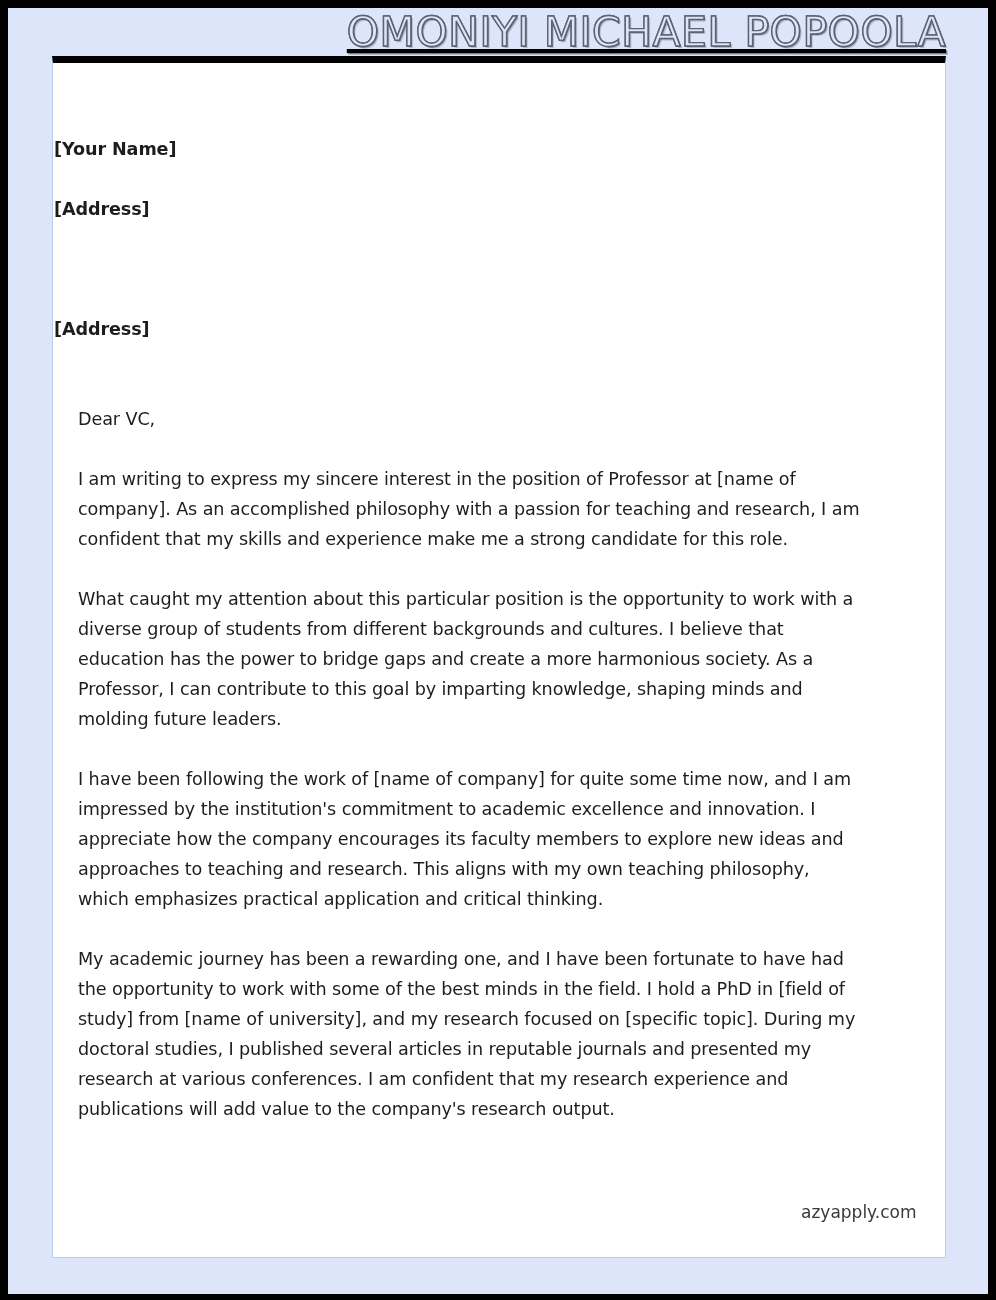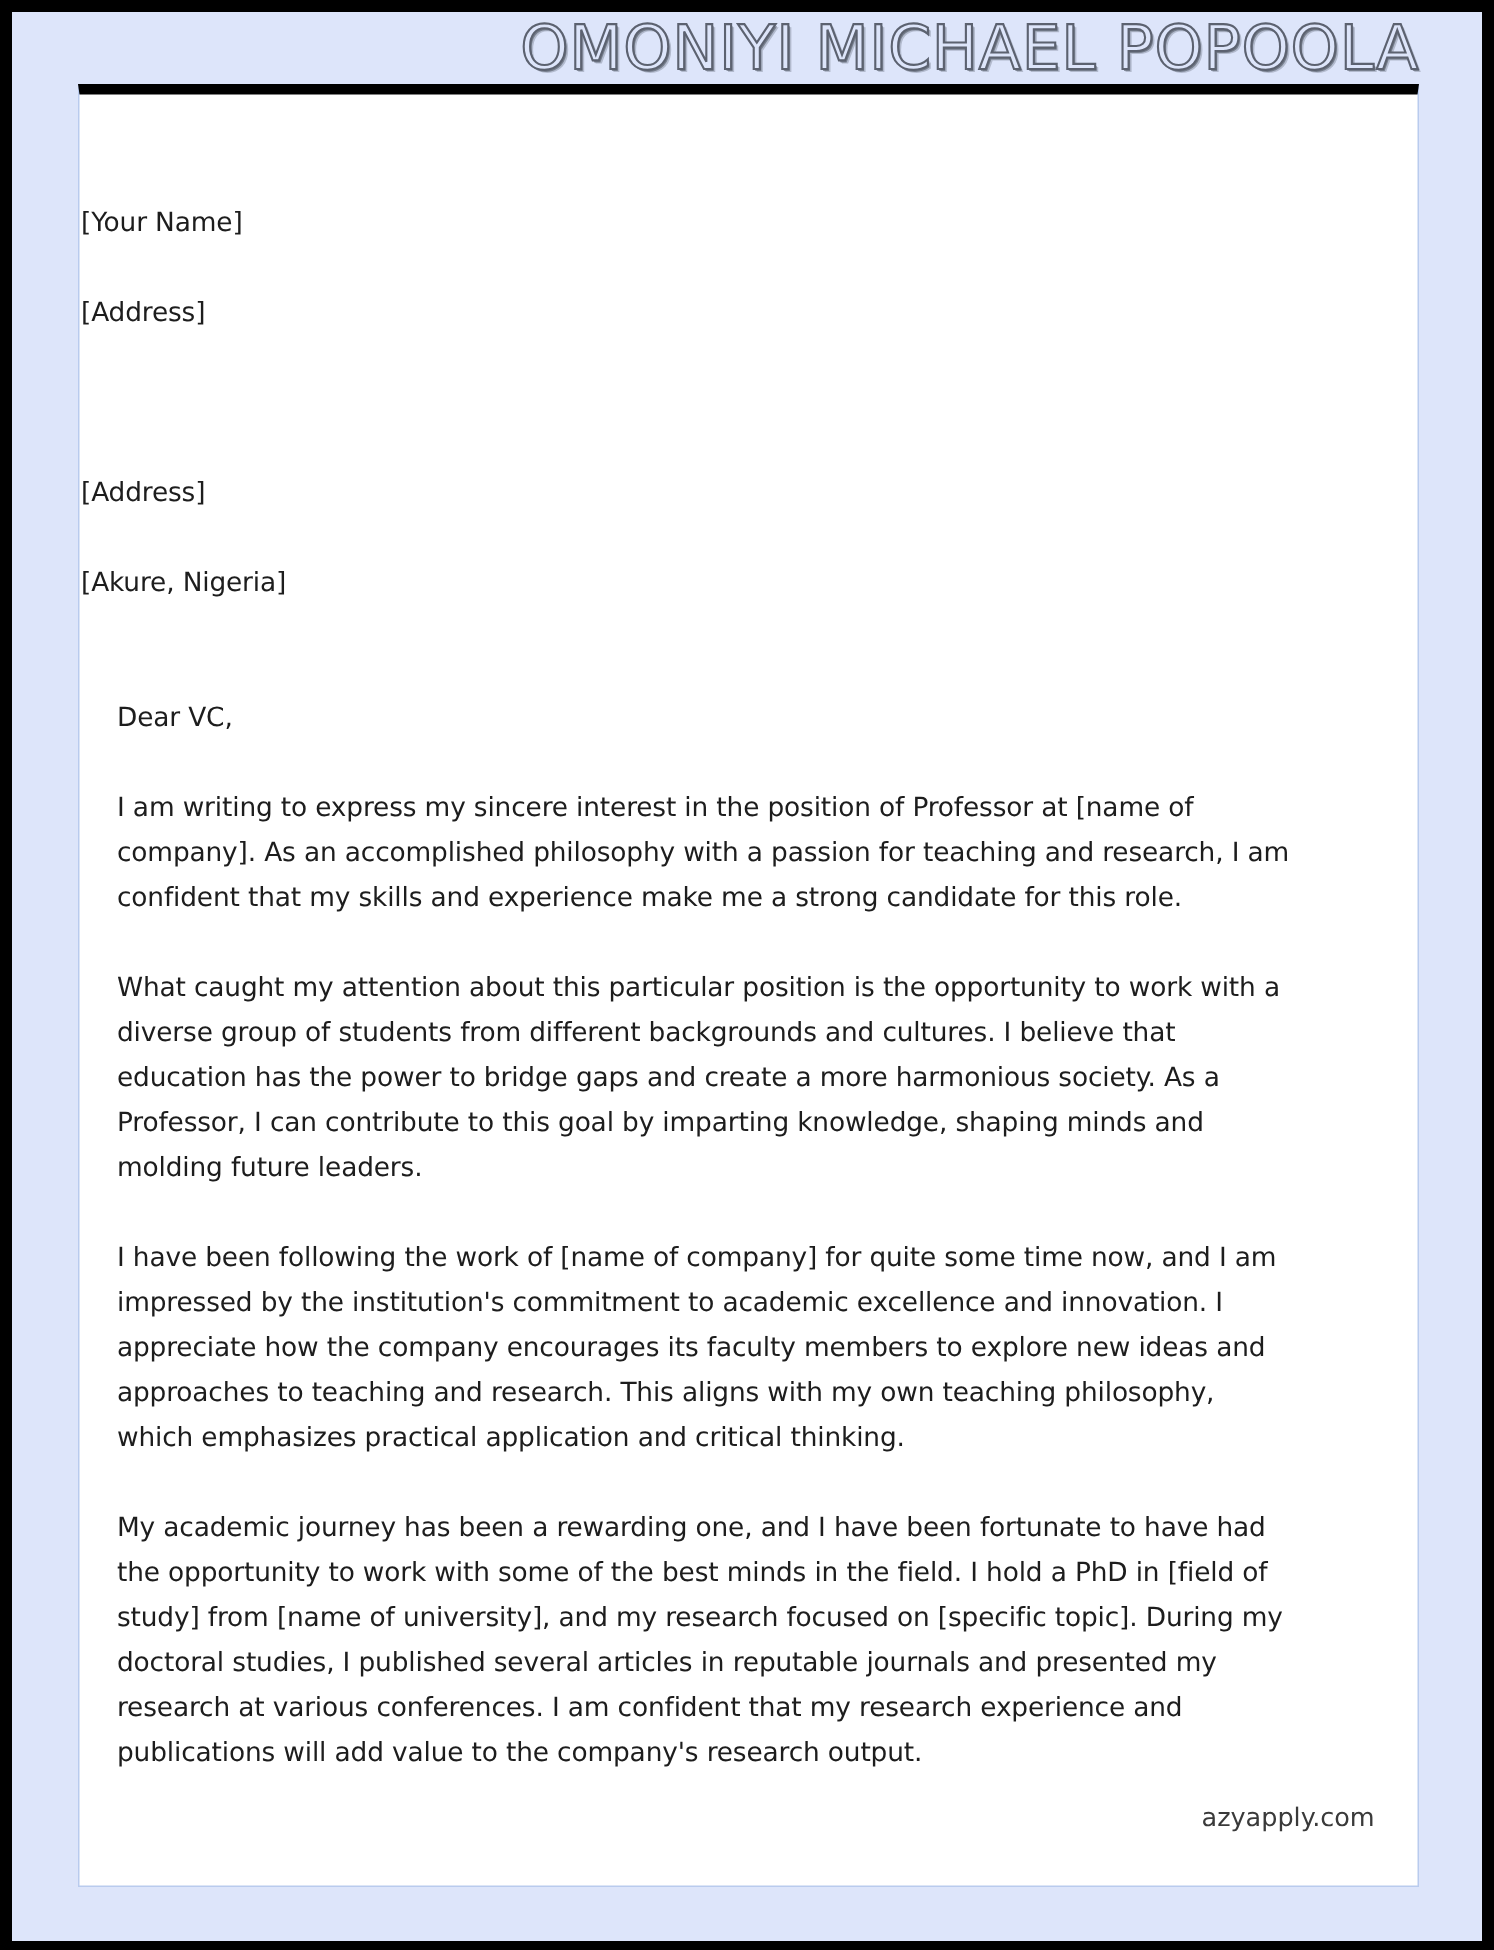--- a/index.html
+++ b/index.html
@@ -44,6 +44,7 @@
     align-items: center;
     justify-content: flex-end;
     padding-right: 42px;
+    text-decoration: underline;
   }
 
   #letterhead-name {

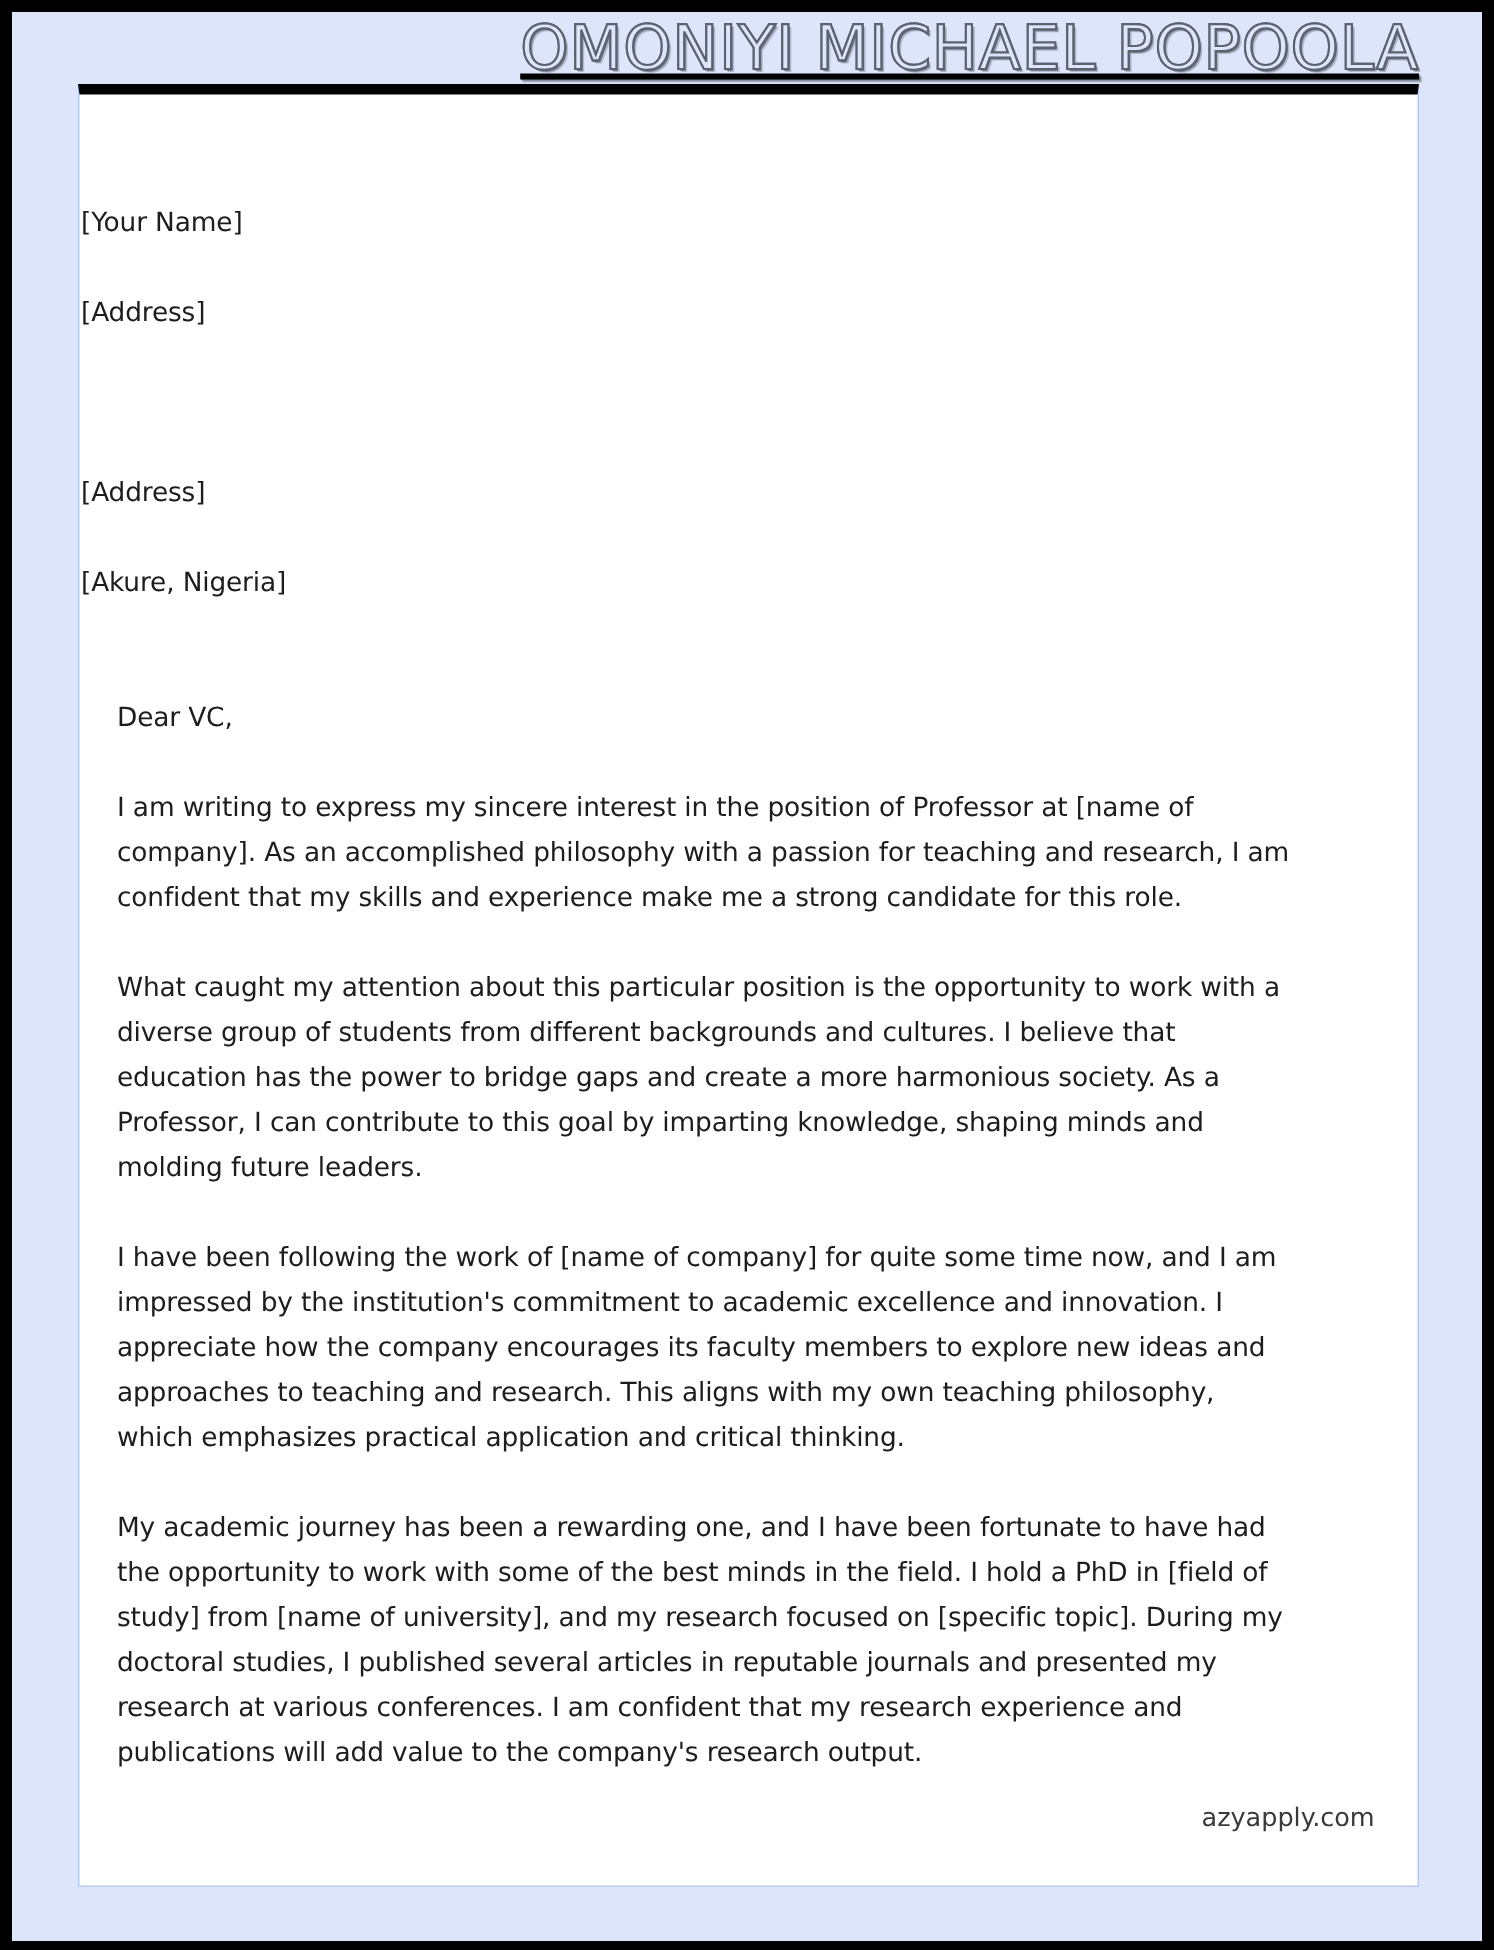--- a/index.html
+++ b/index.html
@@ -89,7 +89,7 @@
     letter-spacing: -0.1px;
   }
 
-  .address-block { white-space: pre-line; }
+  .address-block { white-space: pre-line; font-weight: bold; }
 
   .letter-line { display: block; }
 

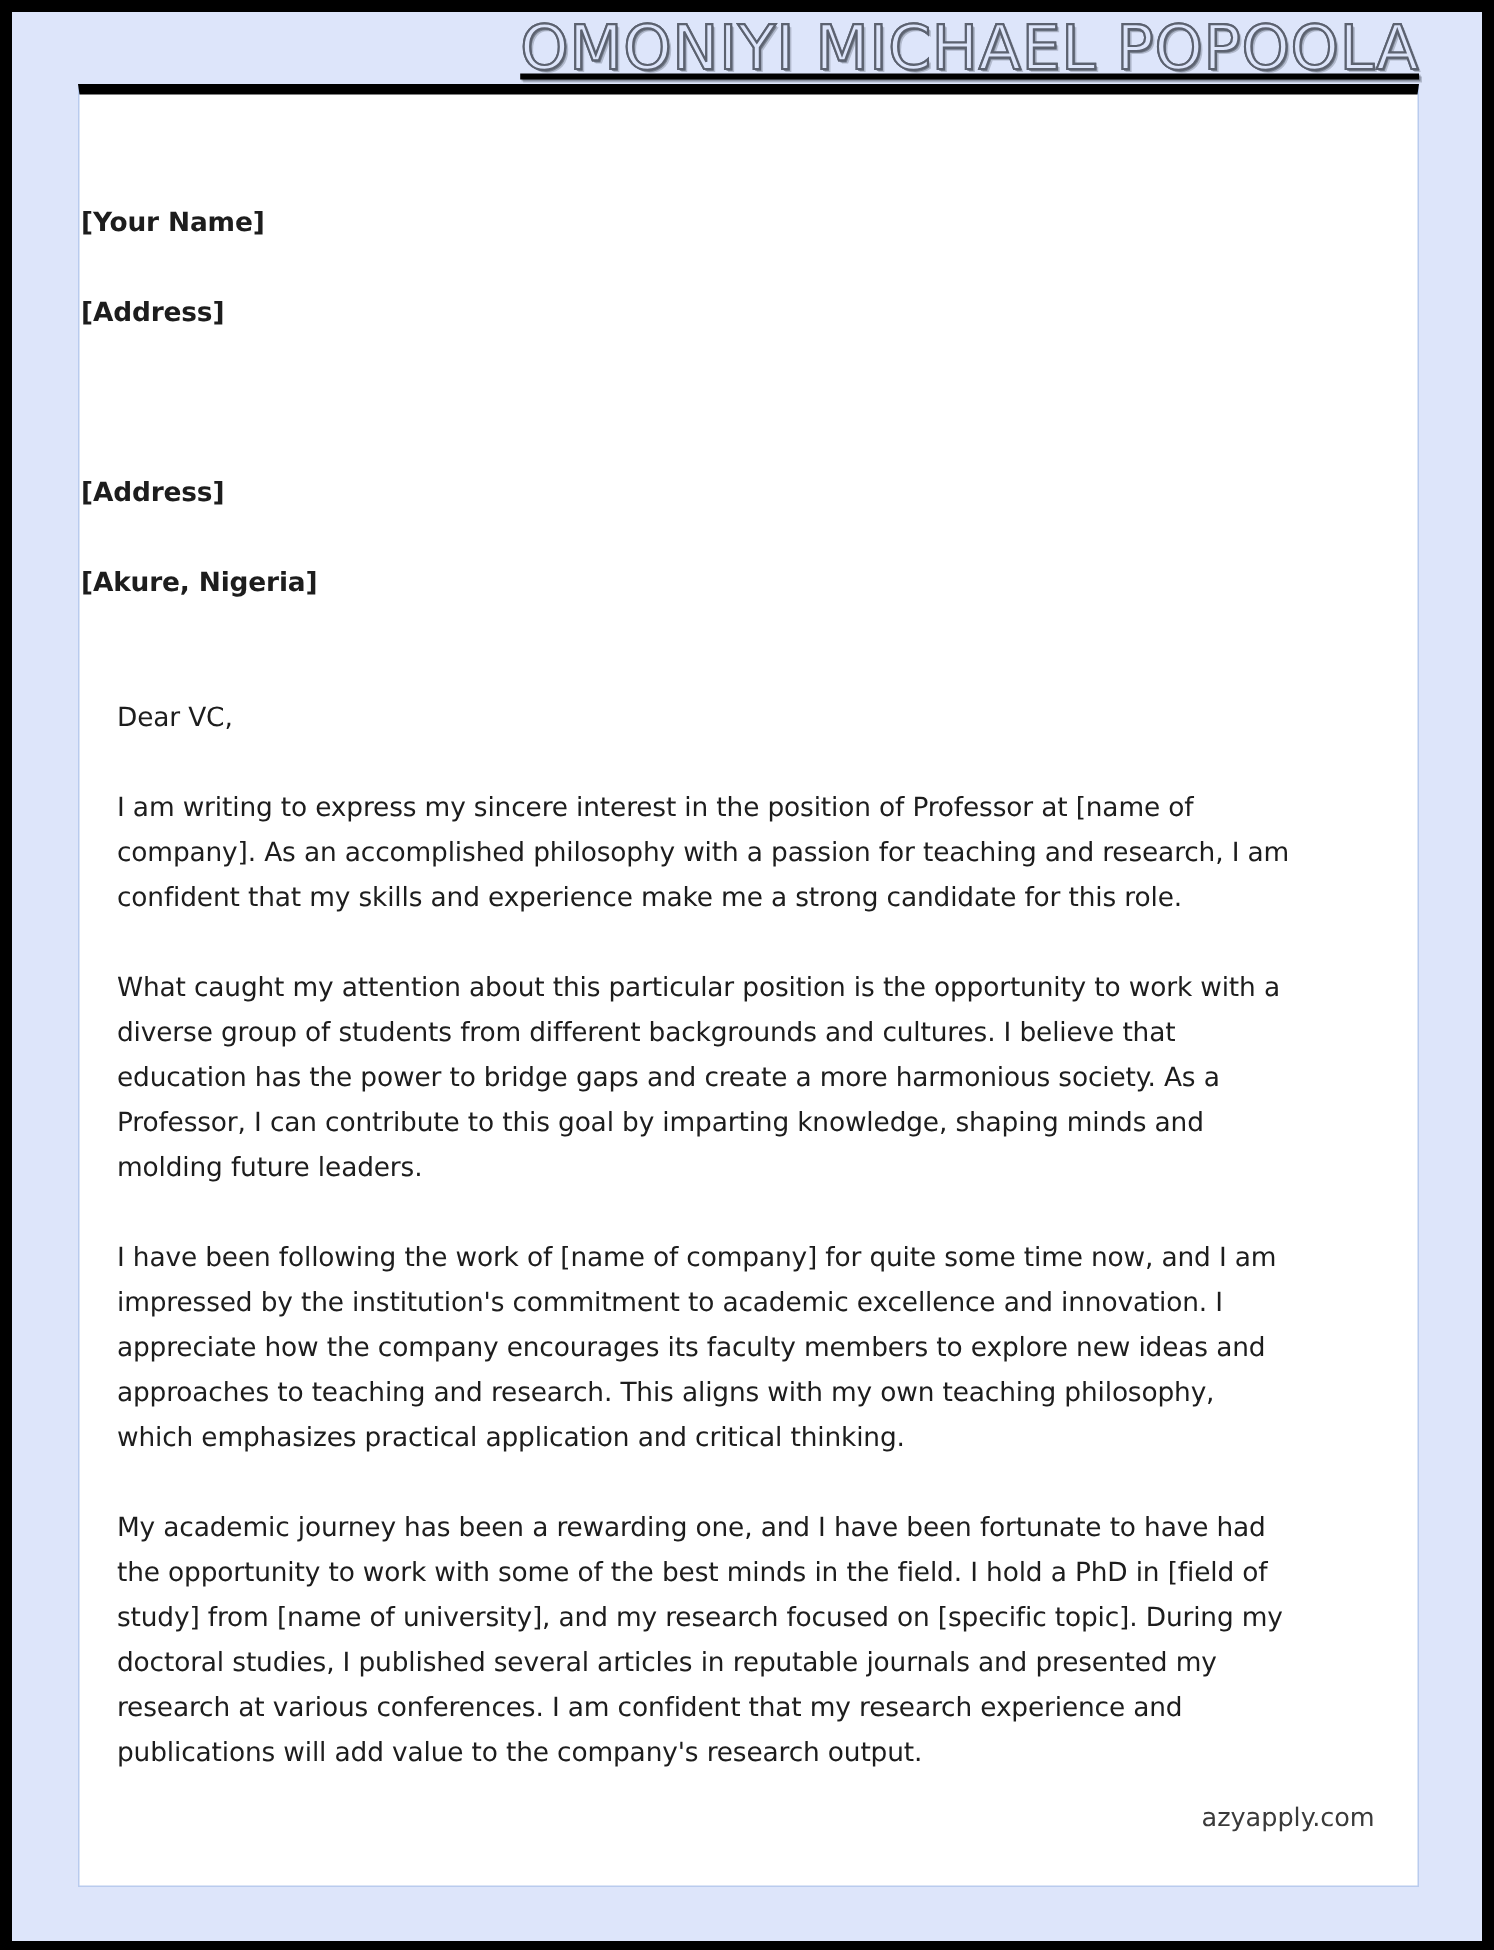--- a/index.html
+++ b/index.html
@@ -139,7 +139,6 @@
 
       <div class="address-block">
         <span class="letter-line">[Address]</span>
-        <span class="letter-line">[Akure, Nigeria]</span>
       </div>
 
       <div class="spacer"></div>

